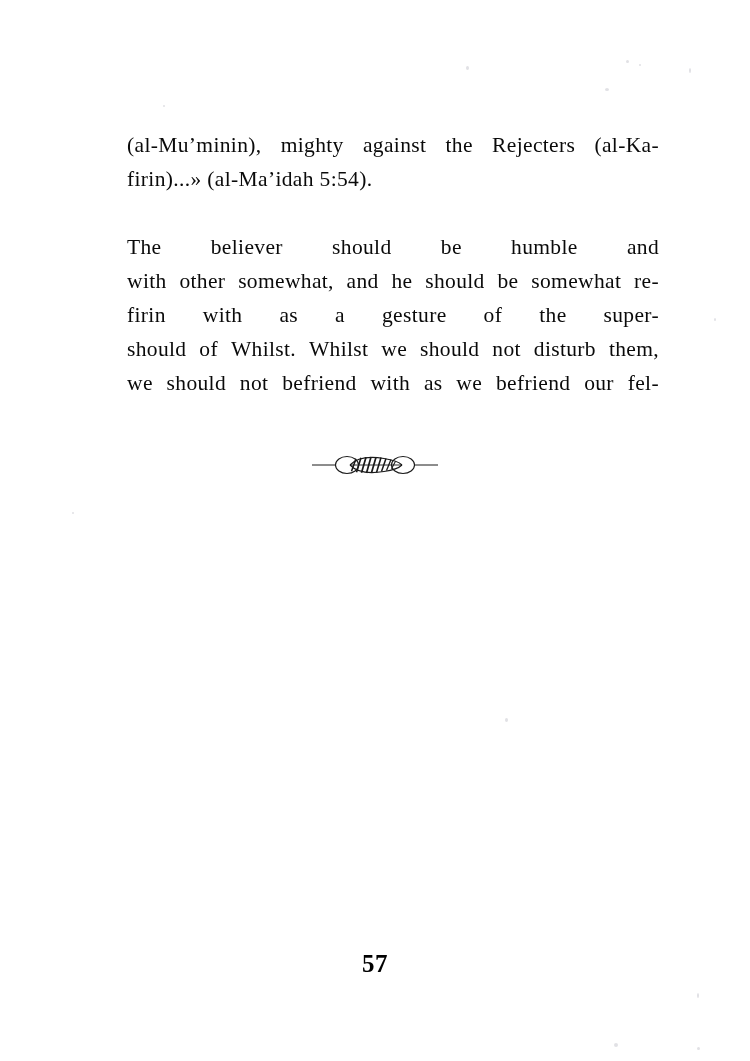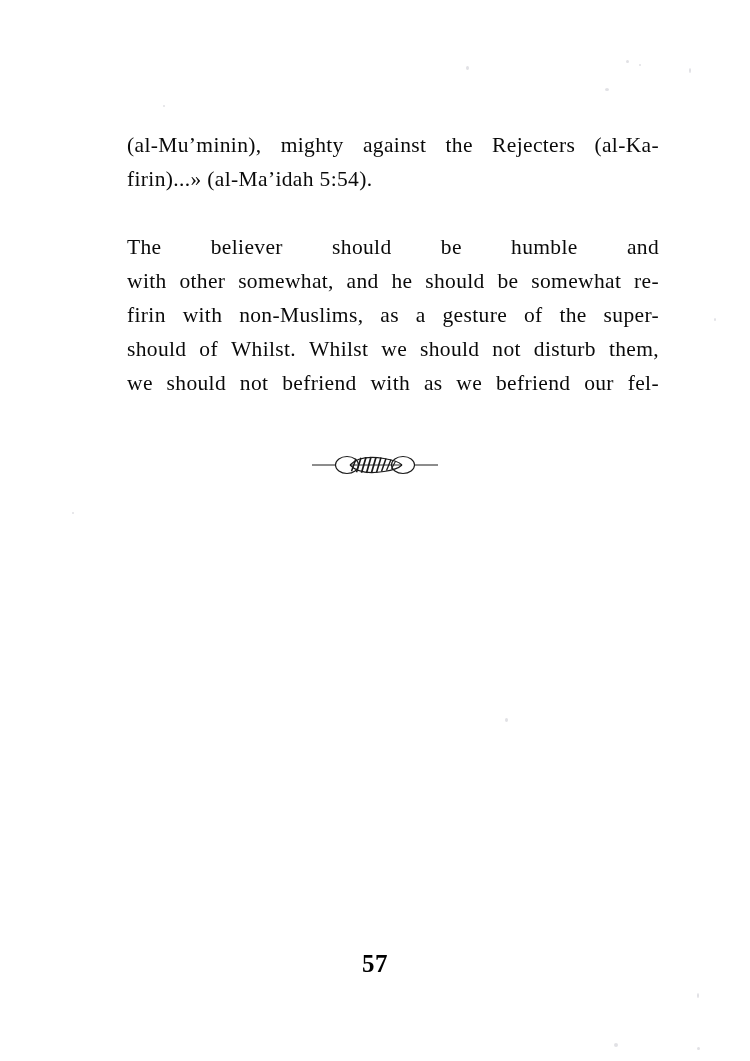--- a/index.html
+++ b/index.html
@@ -125,7 +125,7 @@
     <div class="lines" id="para2">
         <div class="line justify"><span class="w">The</span><span class="w">believer</span><span class="w">should</span><span class="w">be</span><span class="w">humble</span><span class="w">and</span></div>
         <div class="line justify"><span class="w">with</span><span class="w">other</span><span class="w">somewhat,</span><span class="w">and</span><span class="w">he</span><span class="w">should</span><span class="w">be</span><span class="w">somewhat</span><span class="w">re-</span></div>
-        <div class="line justify"><span class="w">firin</span><span class="w">with</span><span class="w">non-Muslims,</span><span class="w">as</span><span class="w">a</span><span class="w">gesture</span><span class="w">of</span><span class="w">the</span><span class="w">super-</span></div>
+        <div class="line justify"><span class="w">firin</span><span class="w">with</span><span class="w">as</span><span class="w">a</span><span class="w">gesture</span><span class="w">of</span><span class="w">the</span><span class="w">super-</span></div>
         <div class="line justify"><span class="w">should</span><span class="w">of</span><span class="w">Whilst.</span><span class="w">Whilst</span><span class="w">we</span><span class="w">should</span><span class="w">not</span><span class="w">disturb</span><span class="w">them,</span></div>
         <div class="line justify"><span class="w">we</span><span class="w">should</span><span class="w">not</span><span class="w">befriend</span><span class="w">with</span><span class="w">as</span><span class="w">we</span><span class="w">befriend</span><span class="w">our</span><span class="w">fel-</span></div>
       </div>

